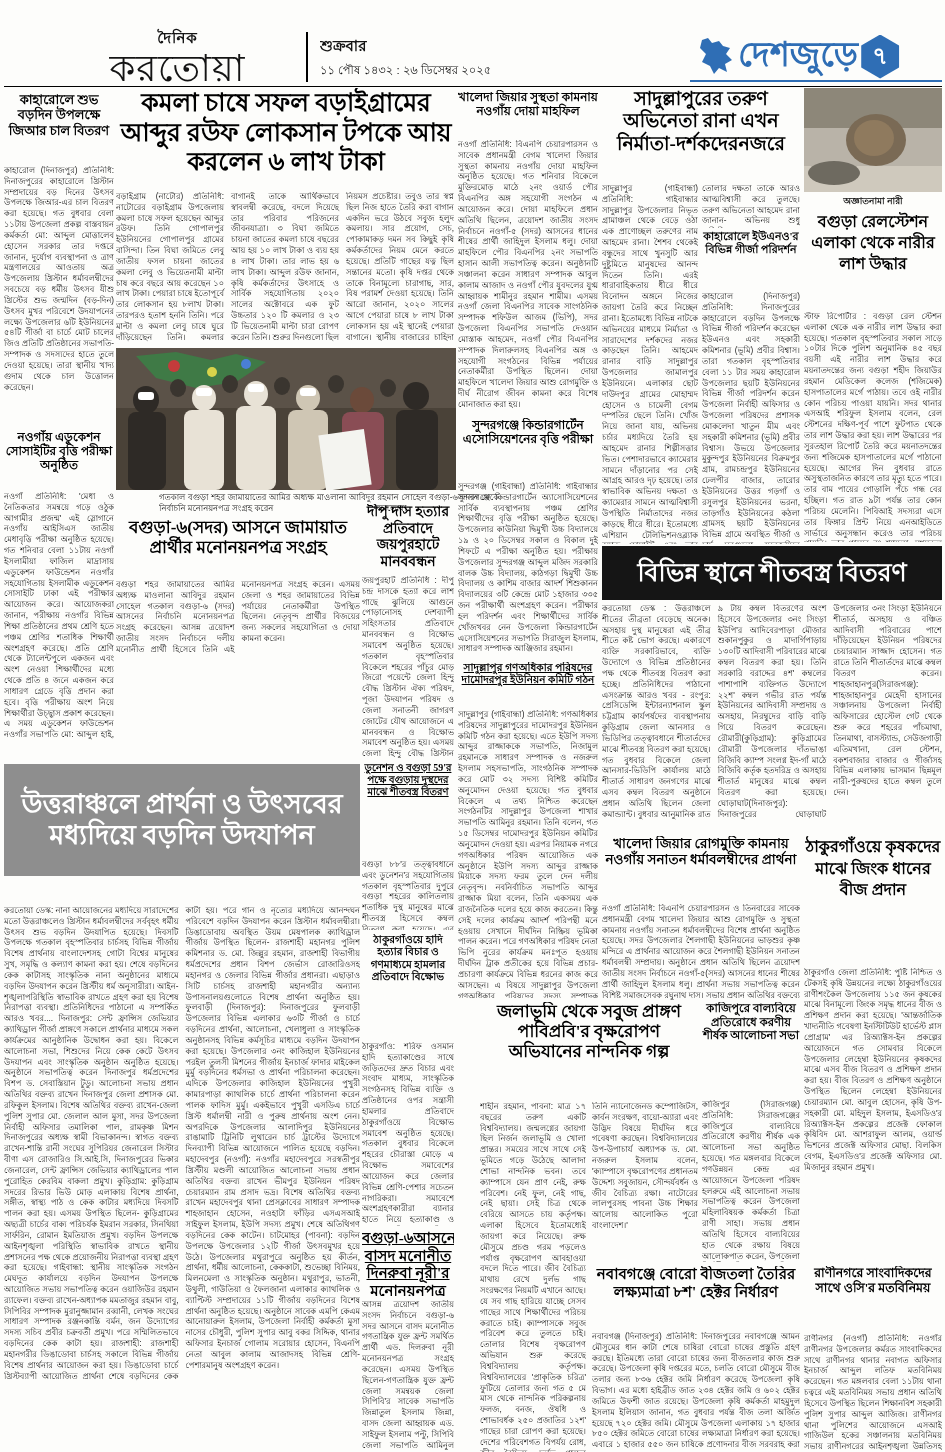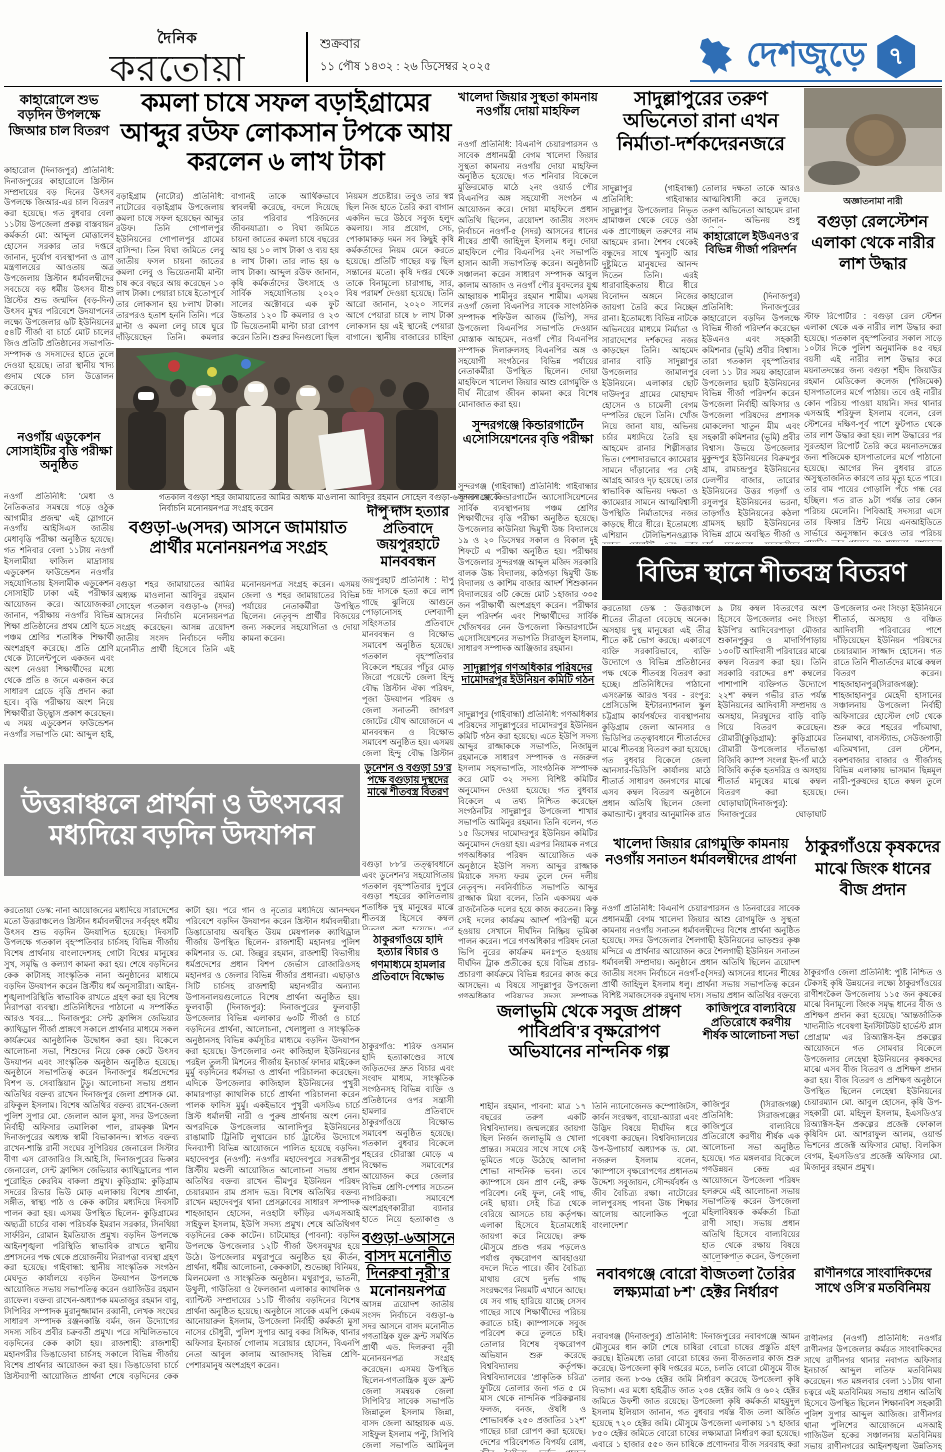--- a/index.html
+++ b/index.html
@@ -19,7 +19,7 @@
   #mast-top{font-size:15px;font-weight:bold;letter-spacing:1px;text-align:center;}
   #mast-main{font-size:37px;font-weight:normal;letter-spacing:1px;line-height:0.95;
              font-family:"Liberation Serif","DejaVu Serif",serif;}
-  .daytxt{font-size:13px;font-weight:normal;}
+  .daytxt{font-size:15px;font-weight:bold;}
   .datetxt{font-size:11.5px;margin-top:3px;}
   #section-logo{display:flex;align-items:center;gap:8px;}
   #section-name{font-size:34px;font-weight:bold;font-family:"Liberation Serif","DejaVu Serif",serif;}

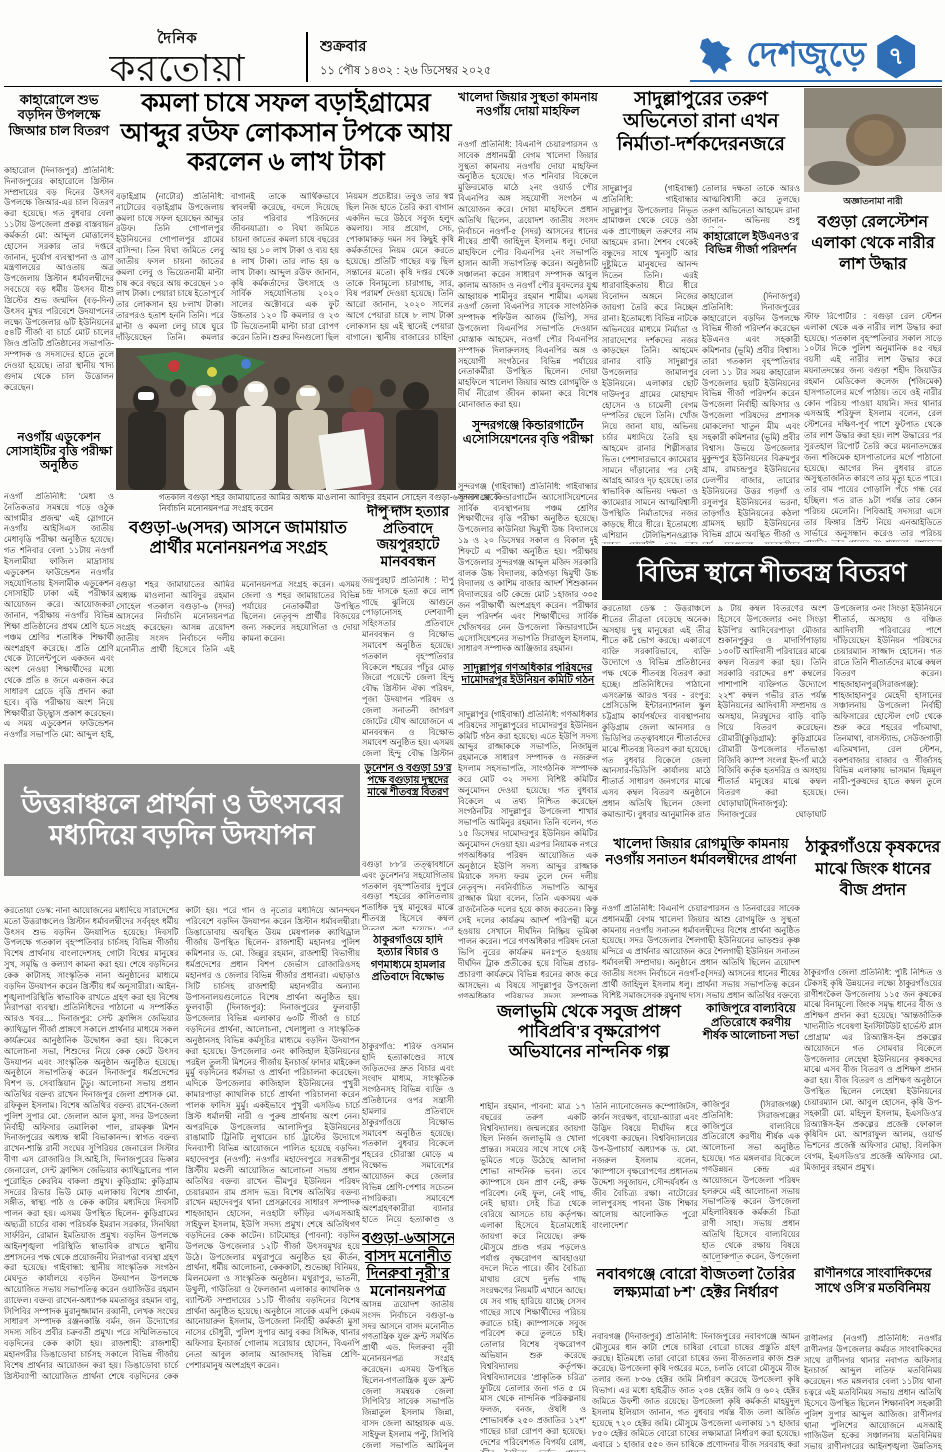--- a/index.html
+++ b/index.html
@@ -21,7 +21,7 @@
              font-family:"Liberation Serif","DejaVu Serif",serif;}
   .daytxt{font-size:15px;font-weight:bold;}
   .datetxt{font-size:11.5px;margin-top:3px;}
-  #section-logo{display:flex;align-items:center;gap:8px;}
+  #section-logo{display:flex;align-items:center;}
   #section-name{font-size:34px;font-weight:bold;font-family:"Liberation Serif","DejaVu Serif",serif;}
   #page-badge{width:44px;height:44px;display:flex;align-items:center;justify-content:center;
               color:#fff;font-size:24px;font-weight:bold;

